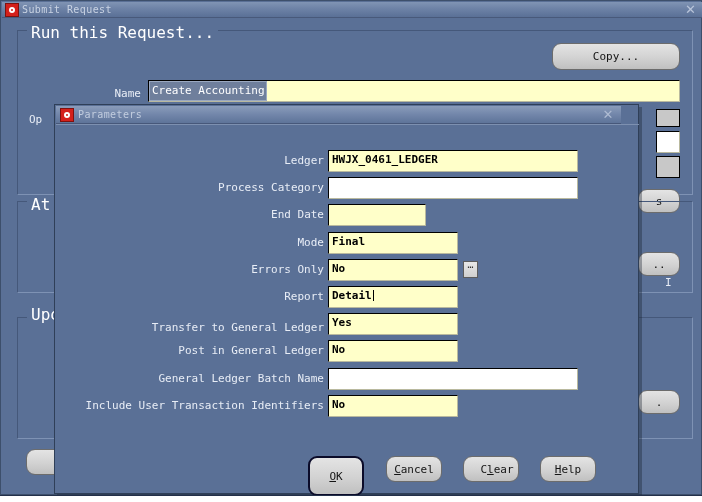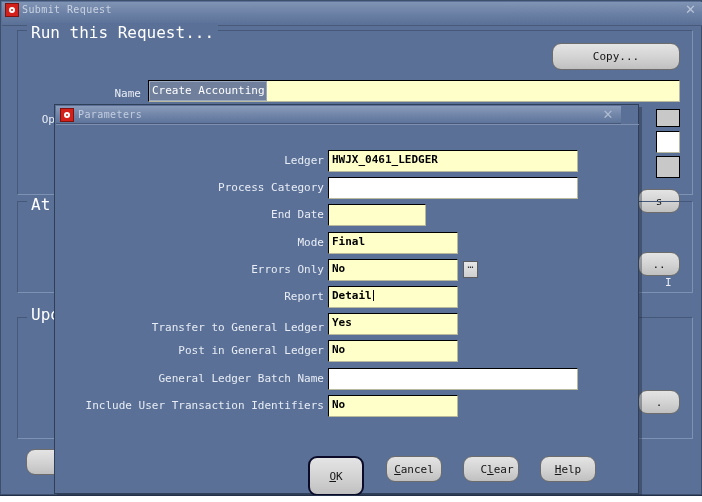--- a/index.html
+++ b/index.html
@@ -32,7 +32,7 @@
     position: absolute;
     left: 1px; top: 1px;
     width: 700px;
-    height: 24px;
+    height: 16px;
     background: linear-gradient(to bottom, #8094b4 0%, #6d82a6 45%, #5a7096 100%);
     border-bottom: 1px solid #48597a;
     box-sizing: border-box;

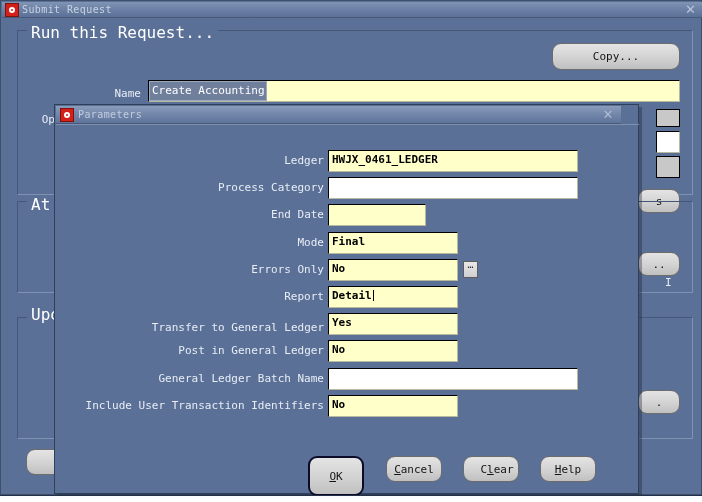--- a/index.html
+++ b/index.html
@@ -254,7 +254,7 @@
     <div class="field" style="left:147px; top:79px; width:532px; height:22px; font-weight:normal;"></div>
     <div class="name-sel" style="left:148px; top:80px; height:20px;">Create Accounting</div>
 
-    <div class="lbl" style="left:28px; top:112px; width:26px; text-align:right;">Op</div>
+    <div class="lbl" style="left:28px; top:112px; width:26px; text-align:left;">Op</div>
 
     <div class="field grey" style="left:655px; top:108px; width:24px; height:18px;"></div>
     <div class="field white" style="left:655px; top:130px; width:24px; height:22px;"></div>

